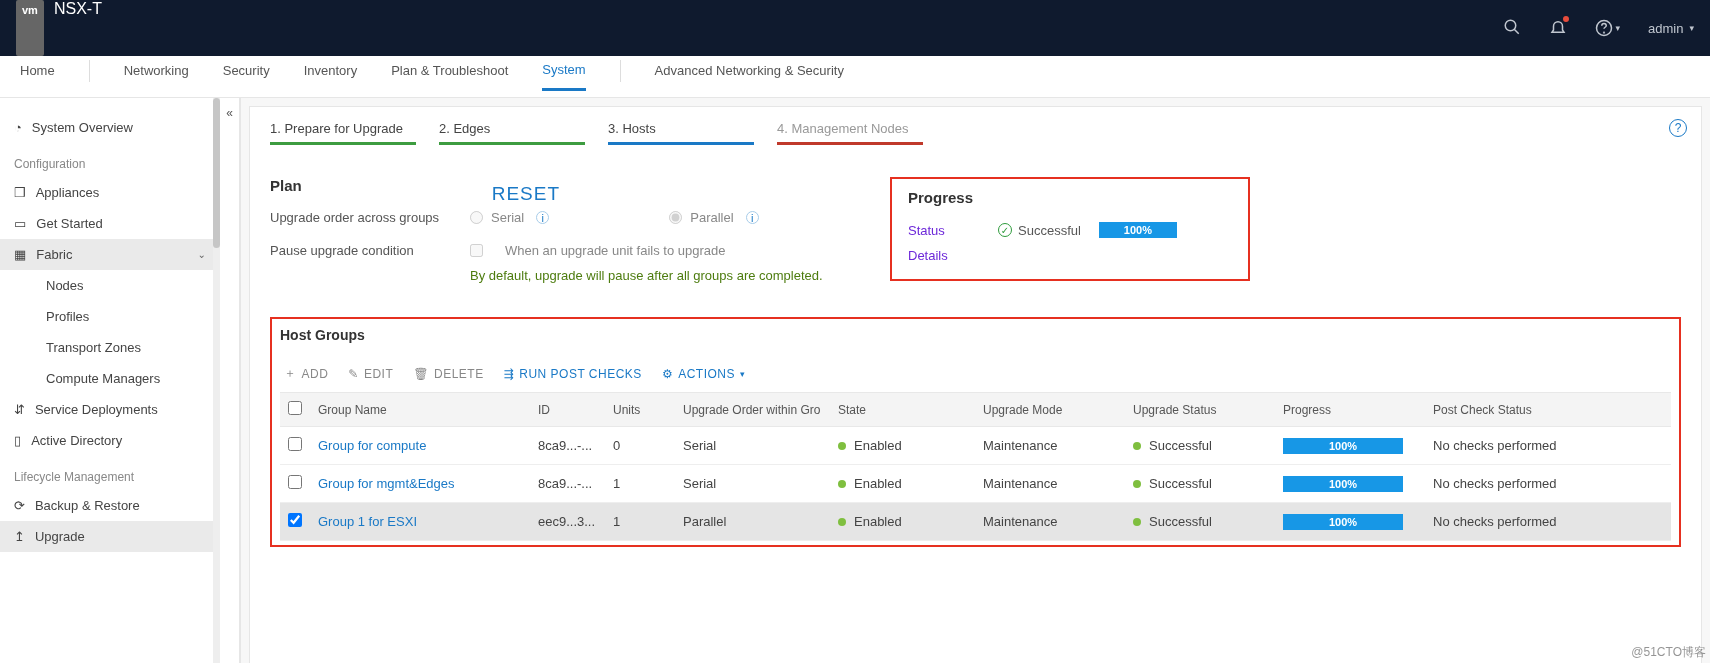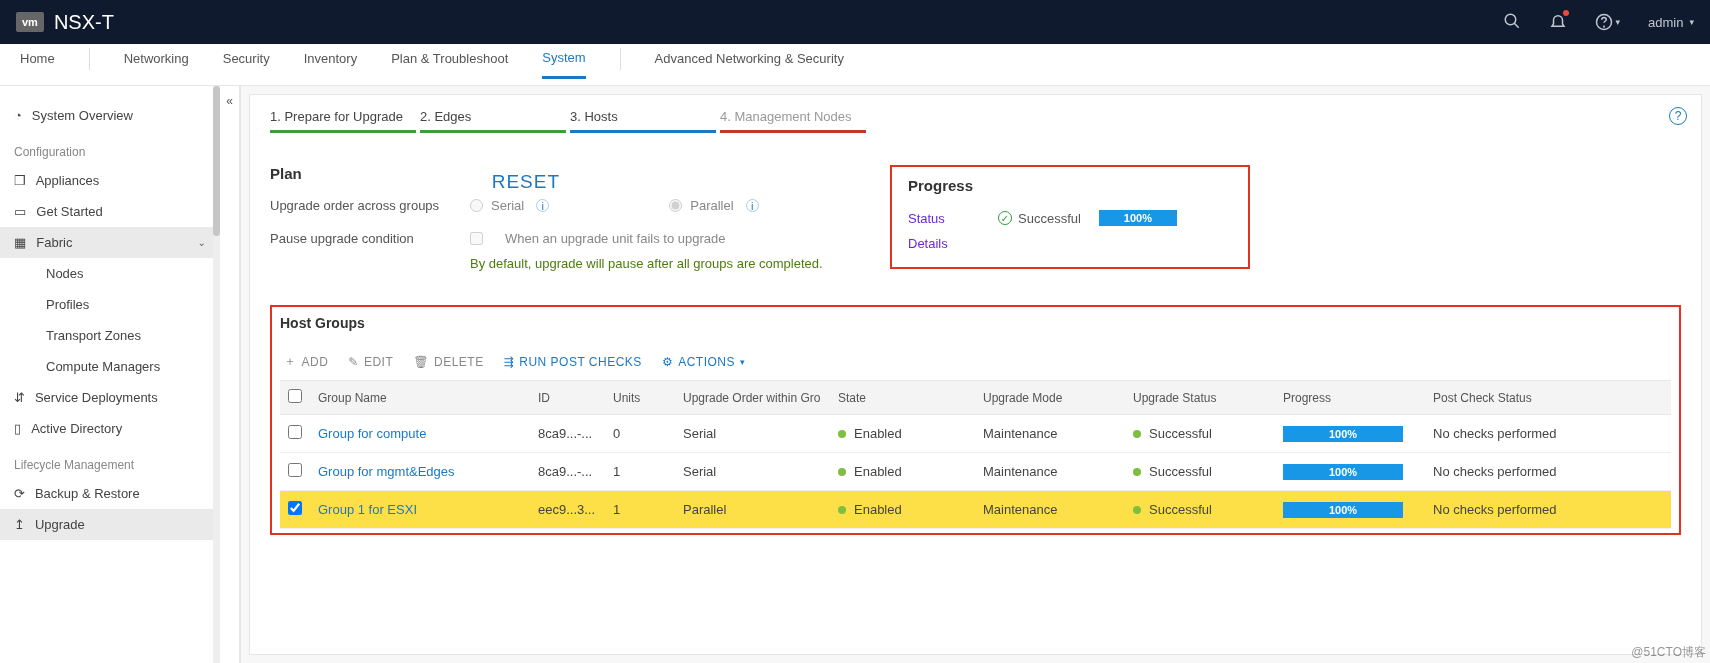--- a/index.html
+++ b/index.html
@@ -6,7 +6,7 @@
   body { background:#f7f7f7; width:1710px; height:663px; overflow:hidden; font-size:13px; color:#565656; }
 
   
-  .topbar { background:#0f1a2e; color:#fff; height:44px; display:flex; align-items:center; padding:0 16px; }
+  .topbar { background:#0f1a2e; color:#fff; height:56px; display:flex; padding:0 16px; }
   .logo-box { background:#666; color:#fff; font-weight:bold; font-size:11px; padding:4px 6px; border-radius:2px; margin-right:10px; letter-spacing:0;}
   .product-name { font-size:20px; font-weight:400; }
   .topbar-right { margin-left:auto; display:flex; align-items:center; gap:28px; color:#c0c6cf; }

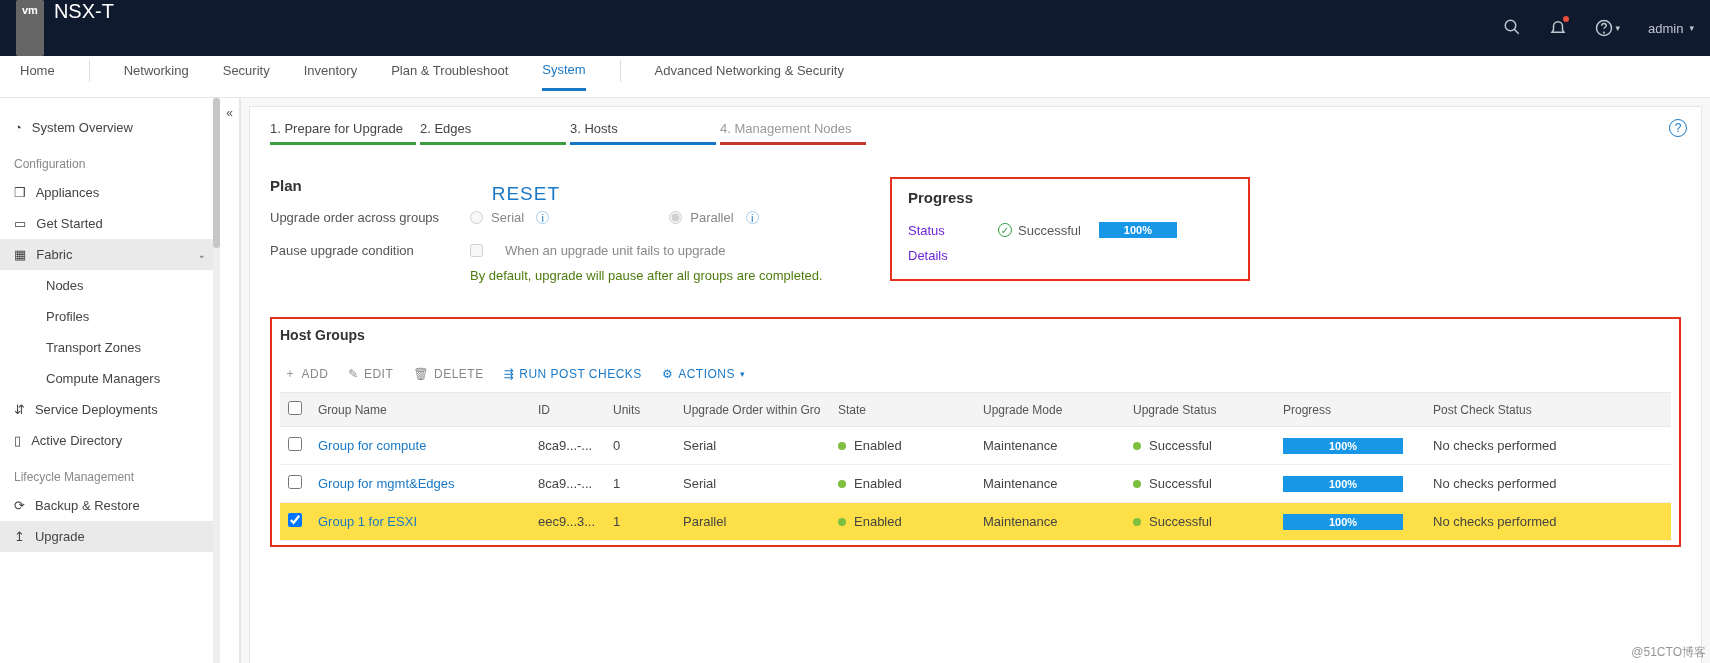--- a/index.html
+++ b/index.html
@@ -8,7 +8,7 @@
   
   .topbar { background:#0f1a2e; color:#fff; height:56px; display:flex; padding:0 16px; }
   .logo-box { background:#666; color:#fff; font-weight:bold; font-size:11px; padding:4px 6px; border-radius:2px; margin-right:10px; letter-spacing:0;}
-  .product-name { font-size:20px; font-weight:400; }
+  .product-name { font-size:16px; font-weight:400; }
   .topbar-right { margin-left:auto; display:flex; align-items:center; gap:28px; color:#c0c6cf; }
   .topbar-right .icon { cursor:pointer; position:relative; }
   .bell-dot { position:absolute; top:-2px; right:-2px; width:6px; height:6px; background:#e74c3c; border-radius:50%; }

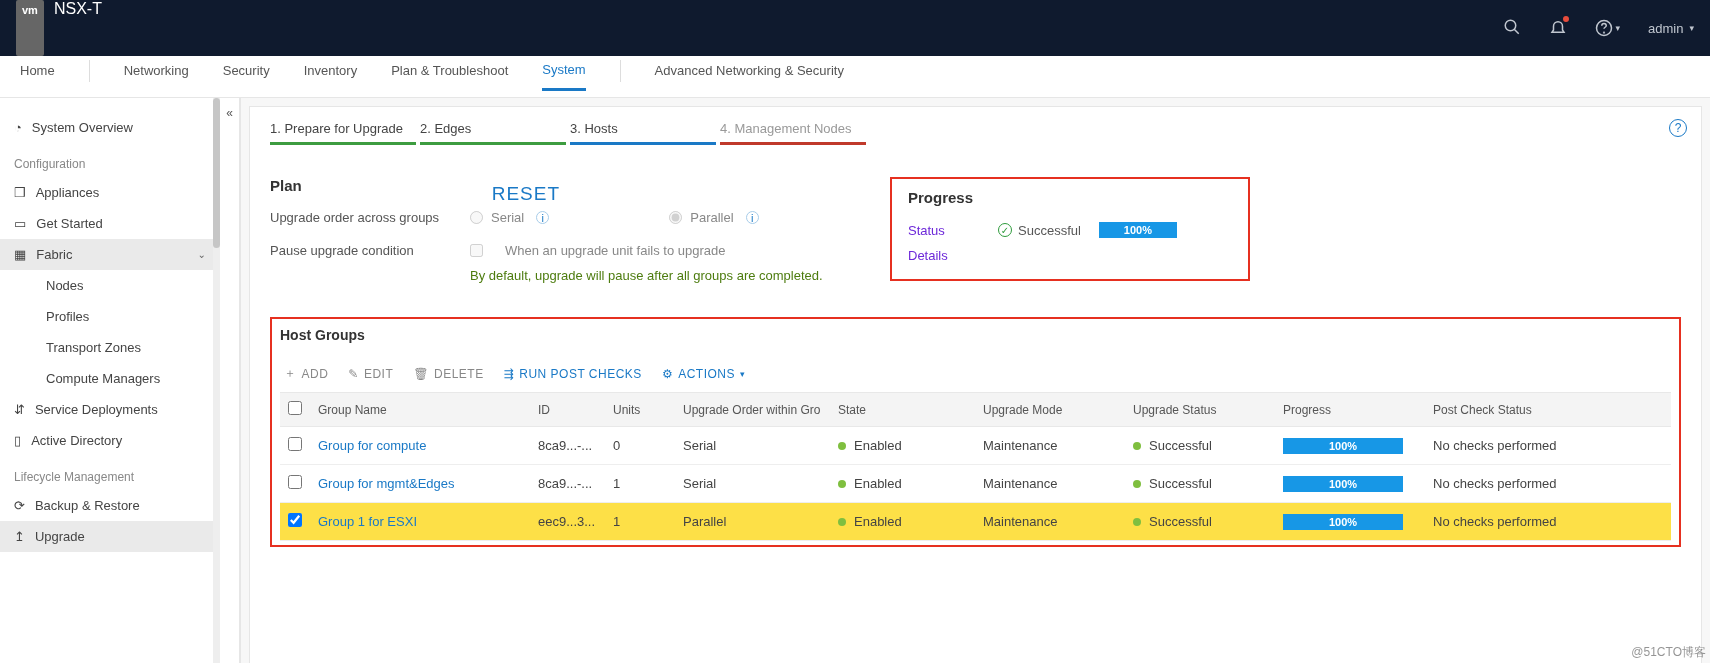--- a/index.html
+++ b/index.html
@@ -35,7 +35,7 @@
   .main { flex:1; background:#fff; margin:8px; border:1px solid #e6e6e6; padding:14px 20px 20px 20px; position:relative; overflow:hidden;}
 
   
-  .steps { display:flex; gap:4px; margin-bottom:26px;}
+  .steps { display:flex; gap:23px; margin-bottom:26px;}
   .step { flex:0 0 auto; width:146px; padding-bottom:6px; cursor:pointer; color:#444;}
   .step .underline{height:3px; margin-top:6px;}
   .u-green{background:#3d9c40;} .u-blue{background:#1a79c6;} .u-red{background:#c0392b;}

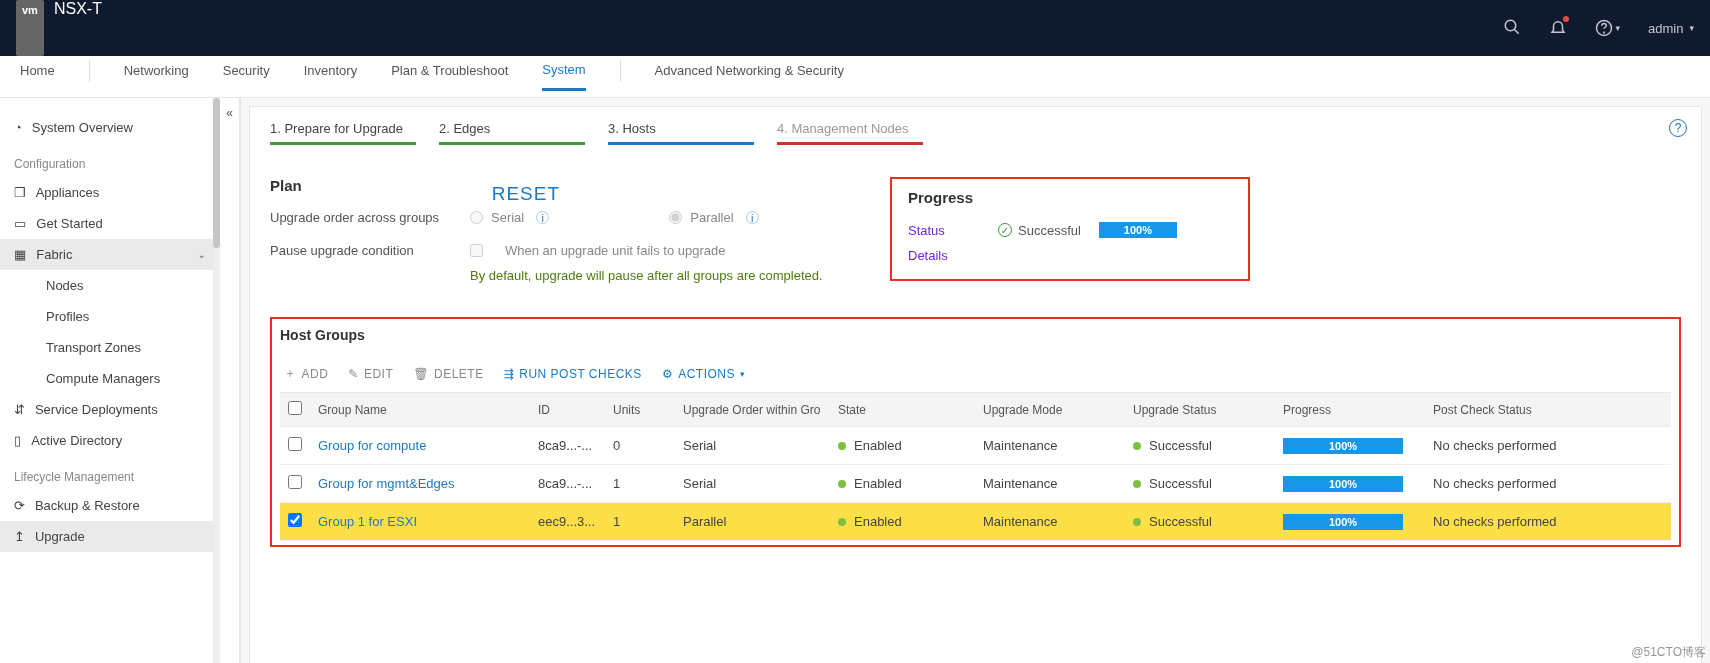--- a/index.html
+++ b/index.html
@@ -69,7 +69,7 @@
   table{width:100%; border-collapse:collapse;}
   th{background:#f4f4f4; text-align:left; font-weight:500; color:#555; font-size:12px; padding:8px 8px; border-top:1px solid #e8e8e8; border-bottom:1px solid #e8e8e8; white-space:nowrap; overflow:hidden;}
   td{padding:10px 8px; border-bottom:1px solid #eee; font-size:13px; color:#444; white-space:nowrap;}
-  tr.selrow td{background:#fde047;}
+  tr.selrow td{background:#e5e5e5;}
   td.link{color:#1a79c6; cursor:pointer;}
   .cbx{width:14px; height:14px;}
   .dot-g{display:inline-block; width:8px; height:8px; border-radius:50%; background:#7fbf3f; margin-right:8px;}

